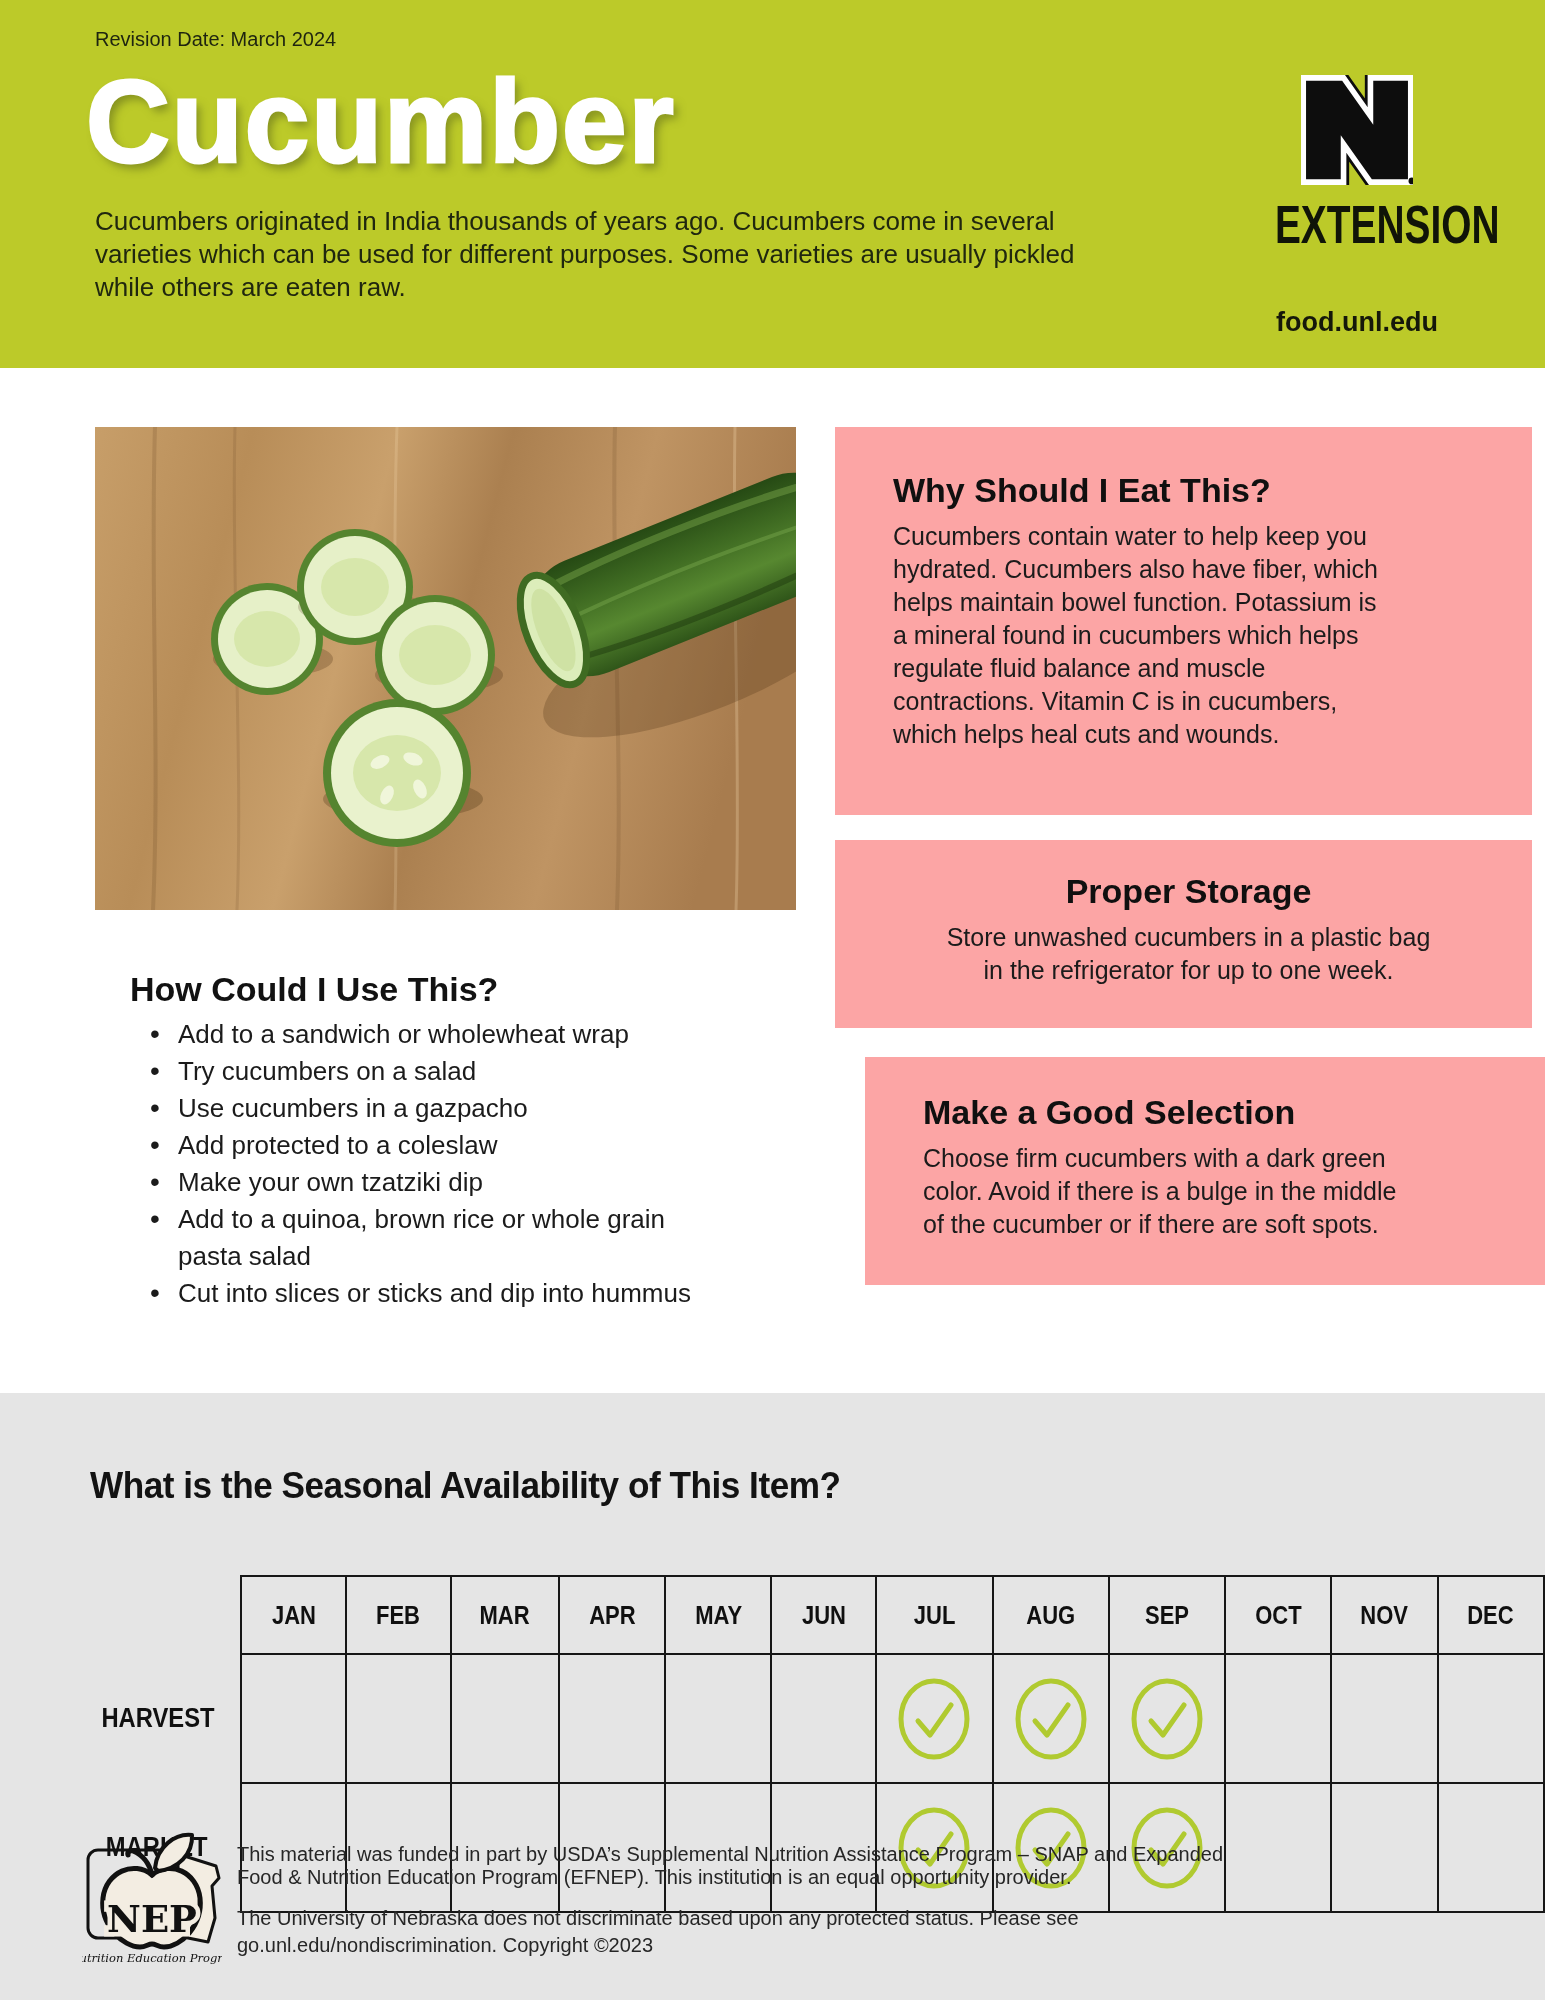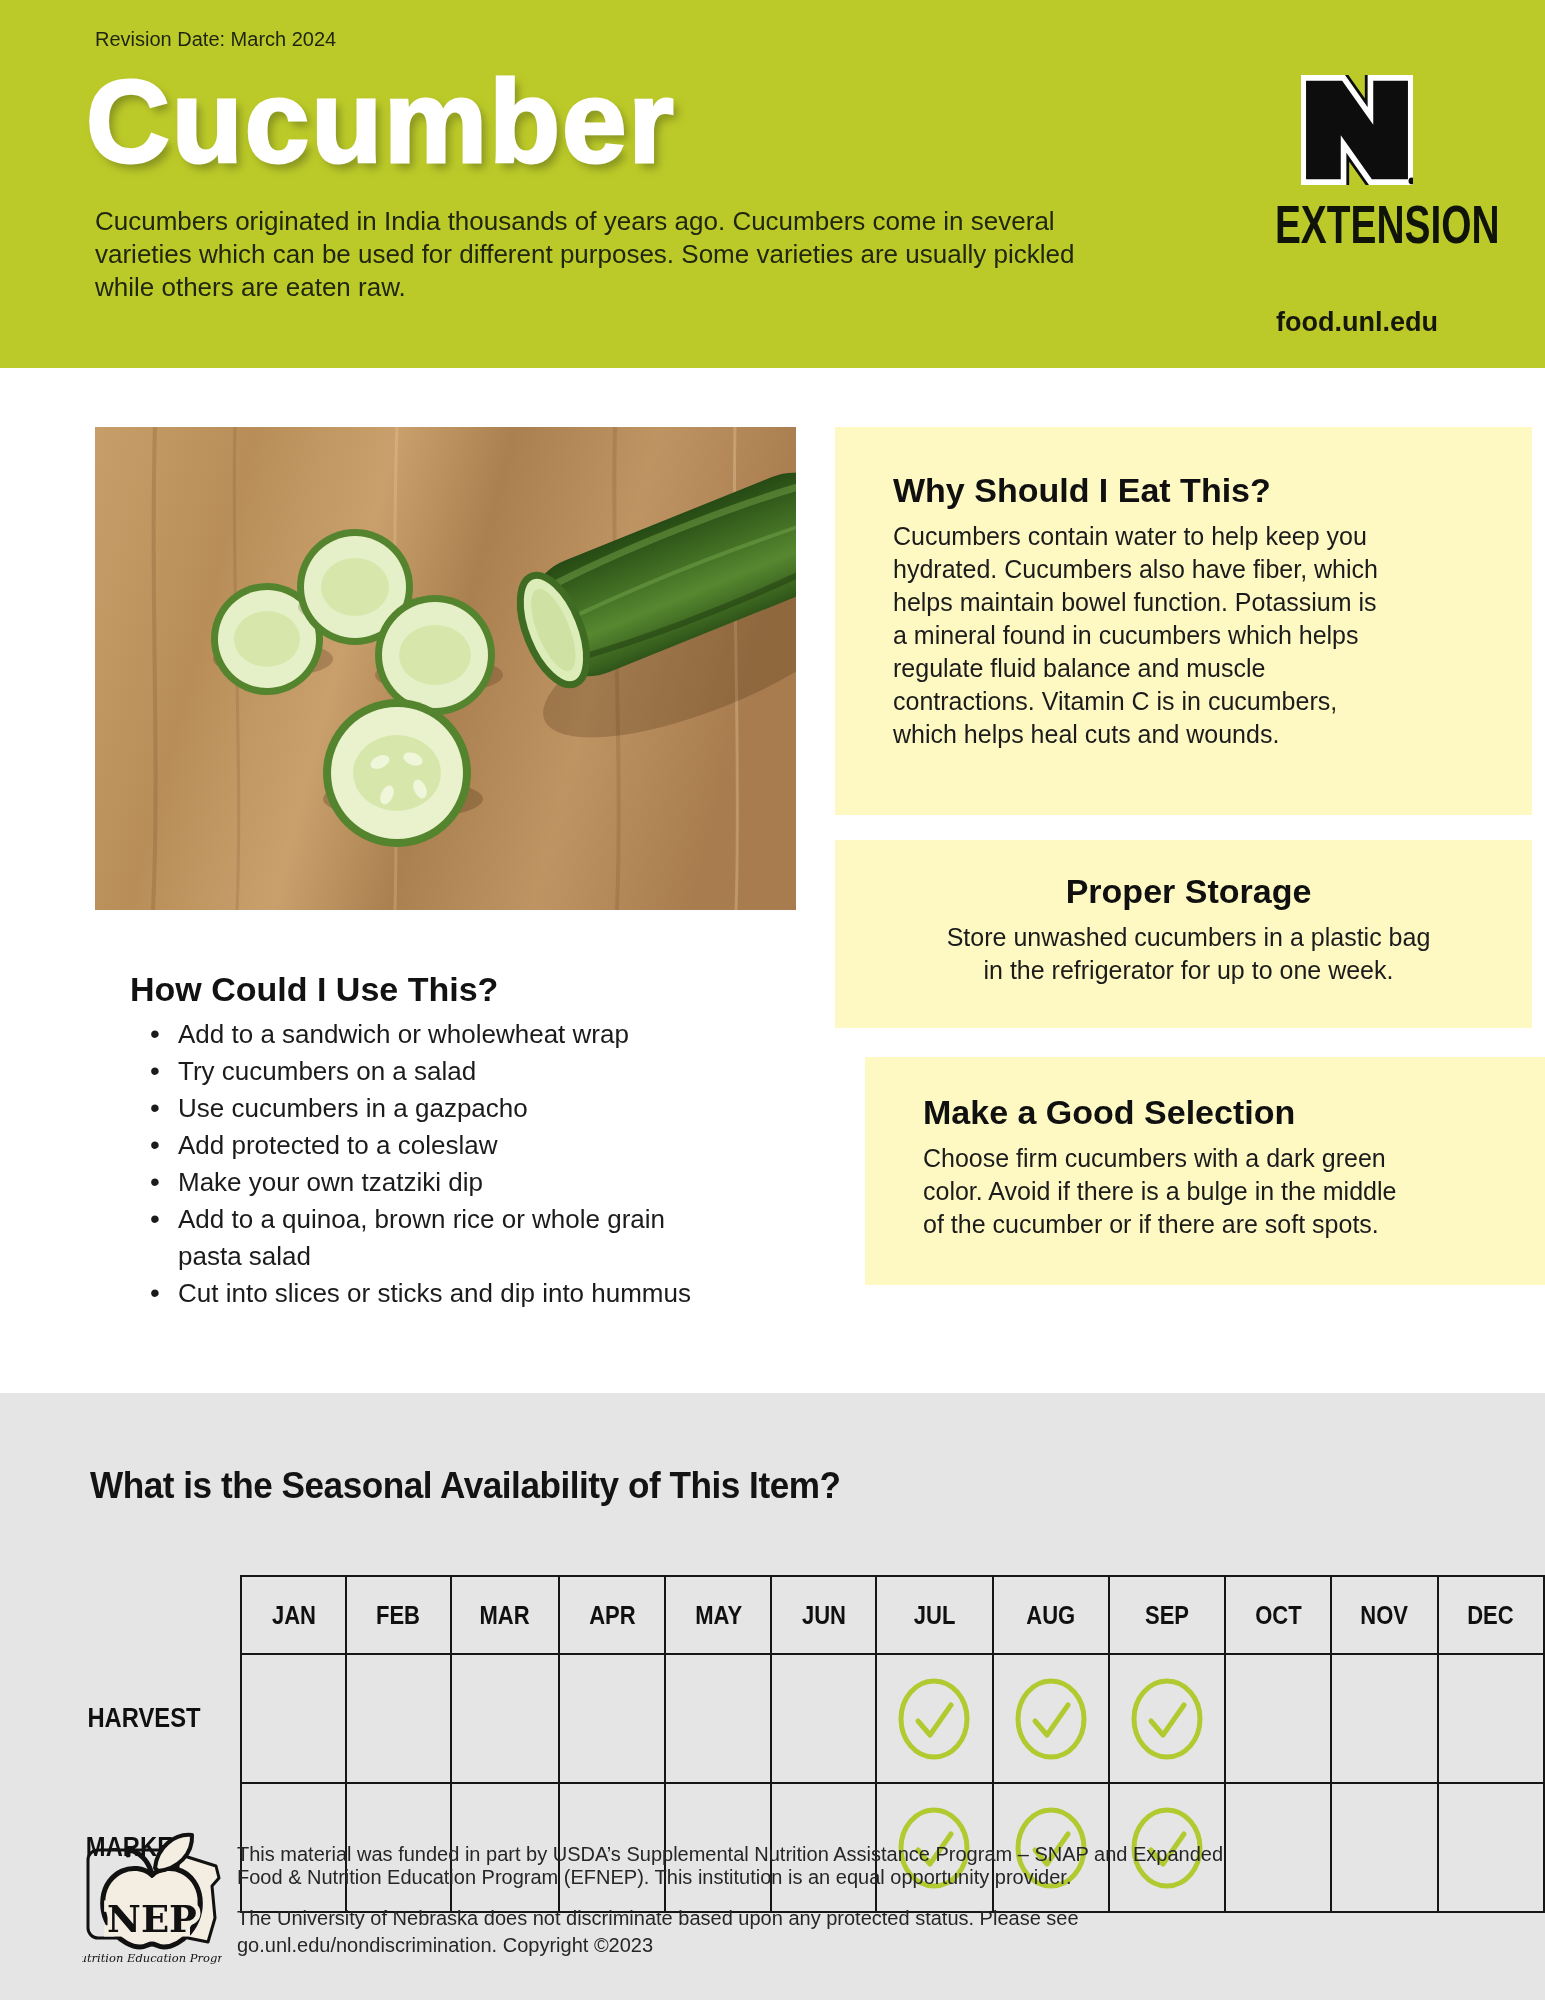--- a/index.html
+++ b/index.html
@@ -31,7 +31,7 @@
   .usage-list li::before{content:"\2022";position:absolute;left:2px;top:-1px;font-size:28px;color:#1b1b1b;}
 
   
-  .box{position:absolute;left:835px;width:697px;background:#fef9c3;box-sizing:border-box;
+  .box{position:absolute;left:835px;width:697px;background:#fca5a5;box-sizing:border-box;
        padding:0 48px 0 58px;}
   .box h2{margin:0 0 10px 0;font-size:34px;font-weight:bold;color:#101010;}
   .box p{margin:0;font-size:25px;line-height:33px;color:#1b1b1b;white-space:pre-line;}

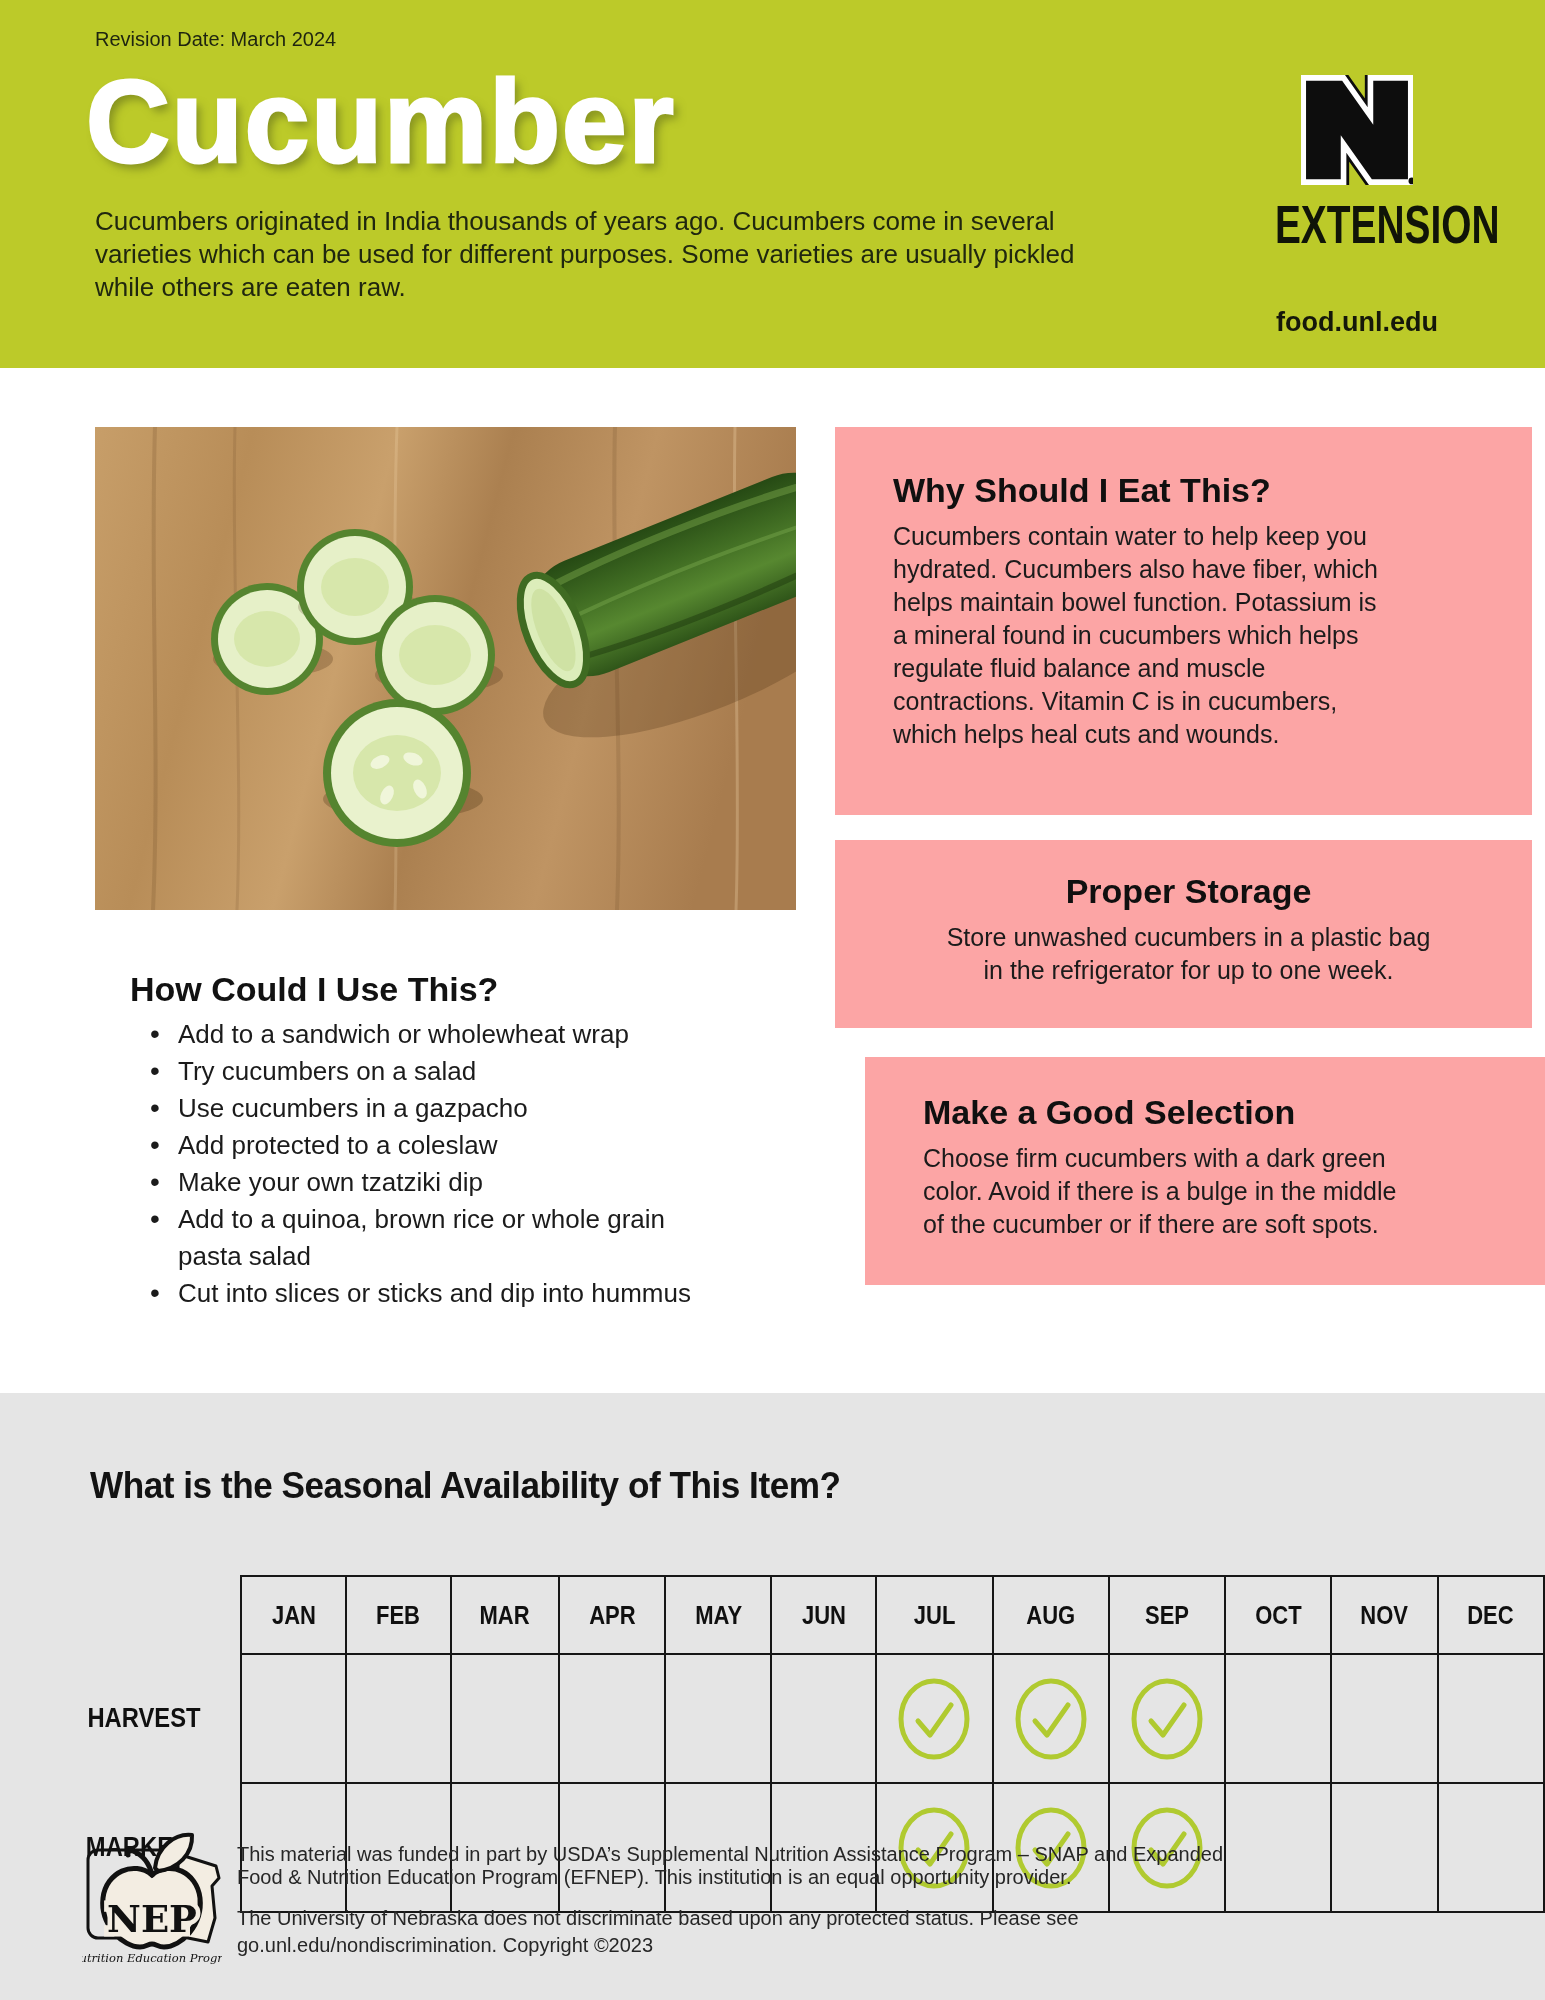--- a/index.html
+++ b/index.html
@@ -49,7 +49,7 @@
   .season-table thead .mcell{height:52px;}
   .season-table tbody .mcell{height:103px;}
   .mh{display:inline-block;font-size:25px;font-weight:bold;color:#101010;transform:scaleX(.88);}
-  .rowlab{border:none;width:177px;text-align:left;padding-right:22px;vertical-align:middle;}
+  .rowlab{border:none;width:177px;text-align:center;padding-right:22px;vertical-align:middle;}
   .rowlab span{display:inline-block;font-size:27px;font-weight:bold;color:#101010;
                transform:scaleX(.88);transform-origin:right;}
   .corner{border:none;}

